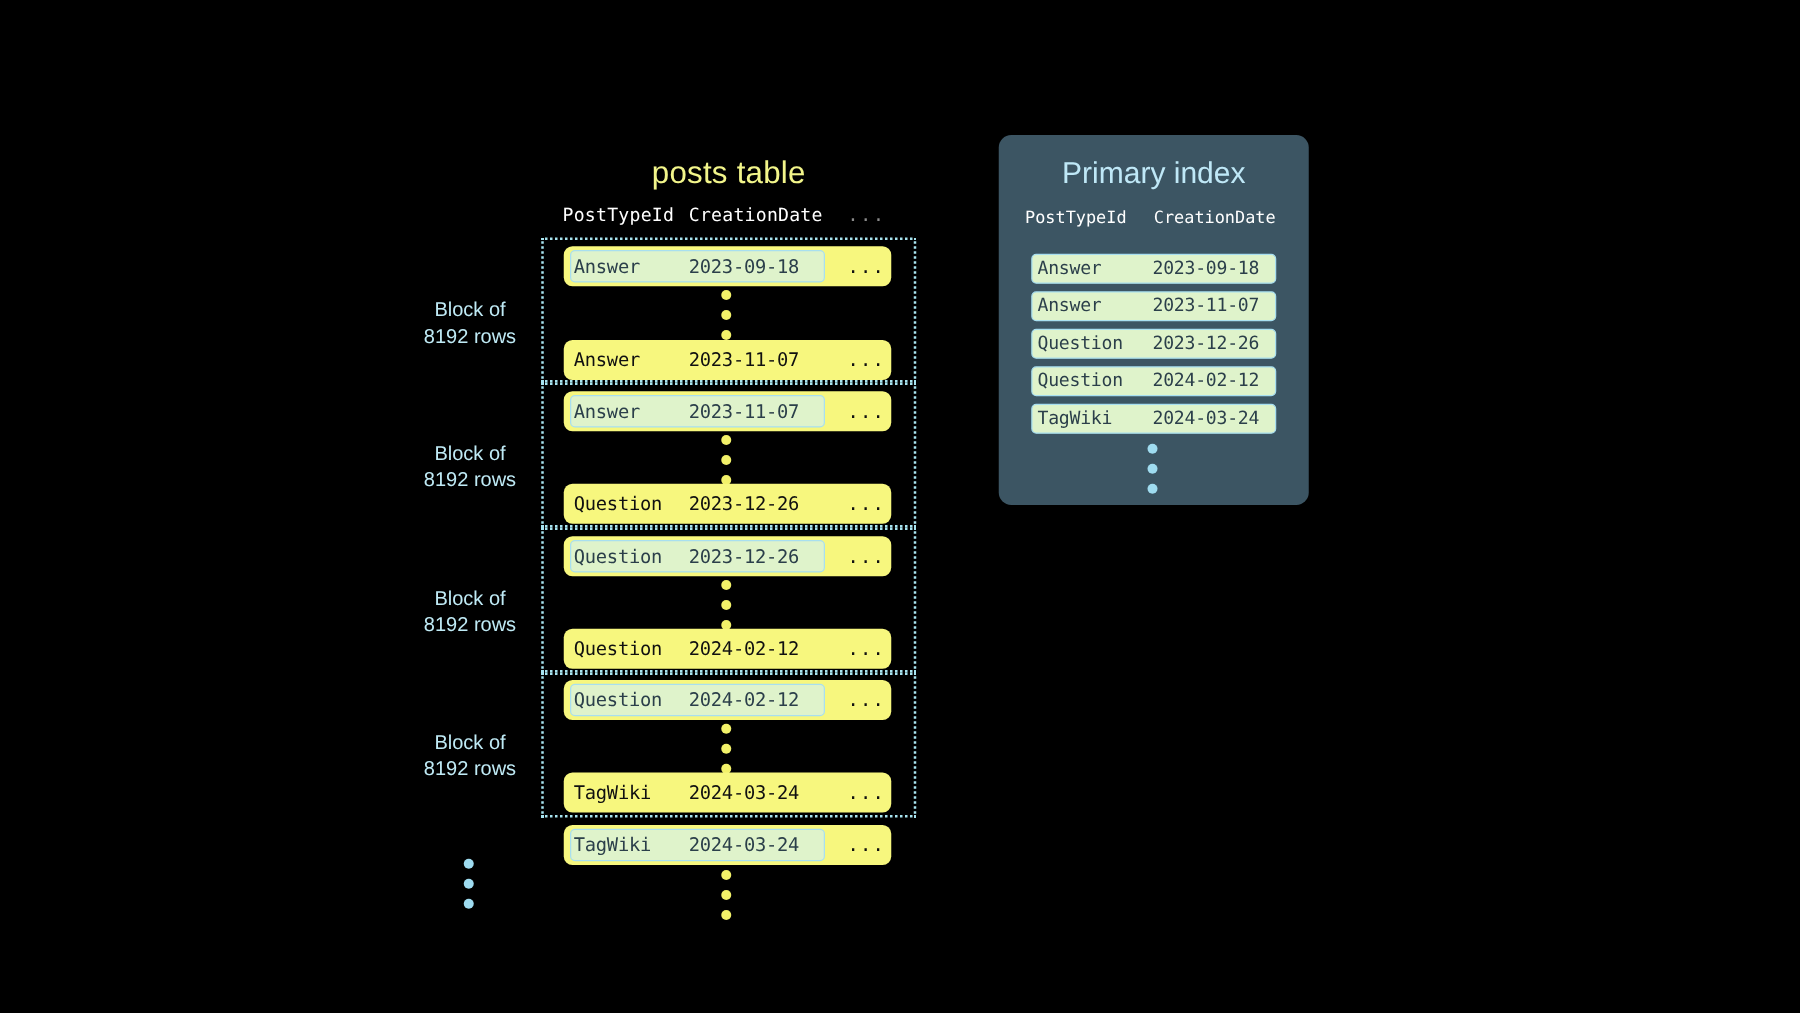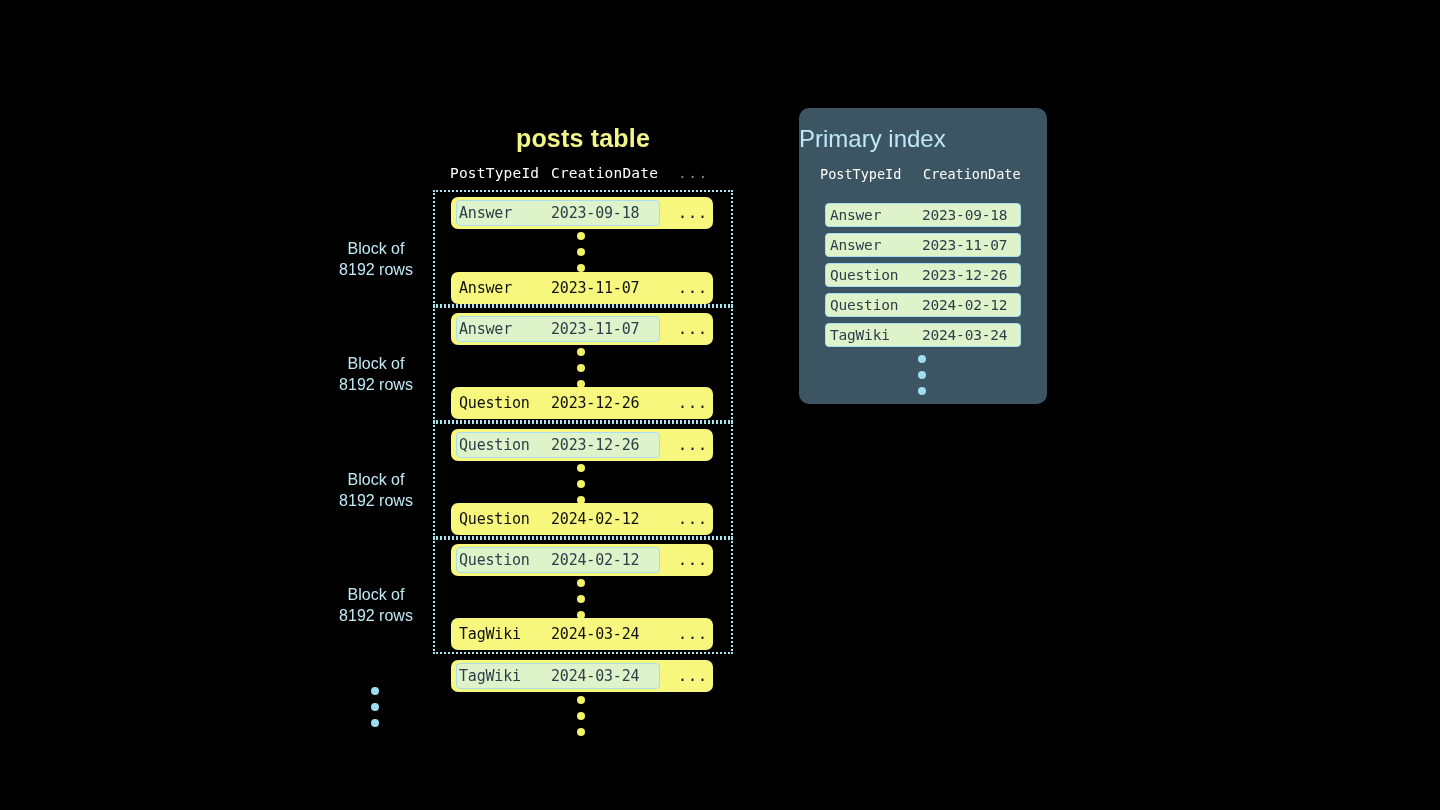--- a/index.html
+++ b/index.html
@@ -33,7 +33,7 @@
     text-align: center;
     color: #f2f58a;
     font-size: 25px;
-    font-weight: 700;
+    font-weight: 400;
     letter-spacing: 0.2px;
     line-height: 32px;
   }

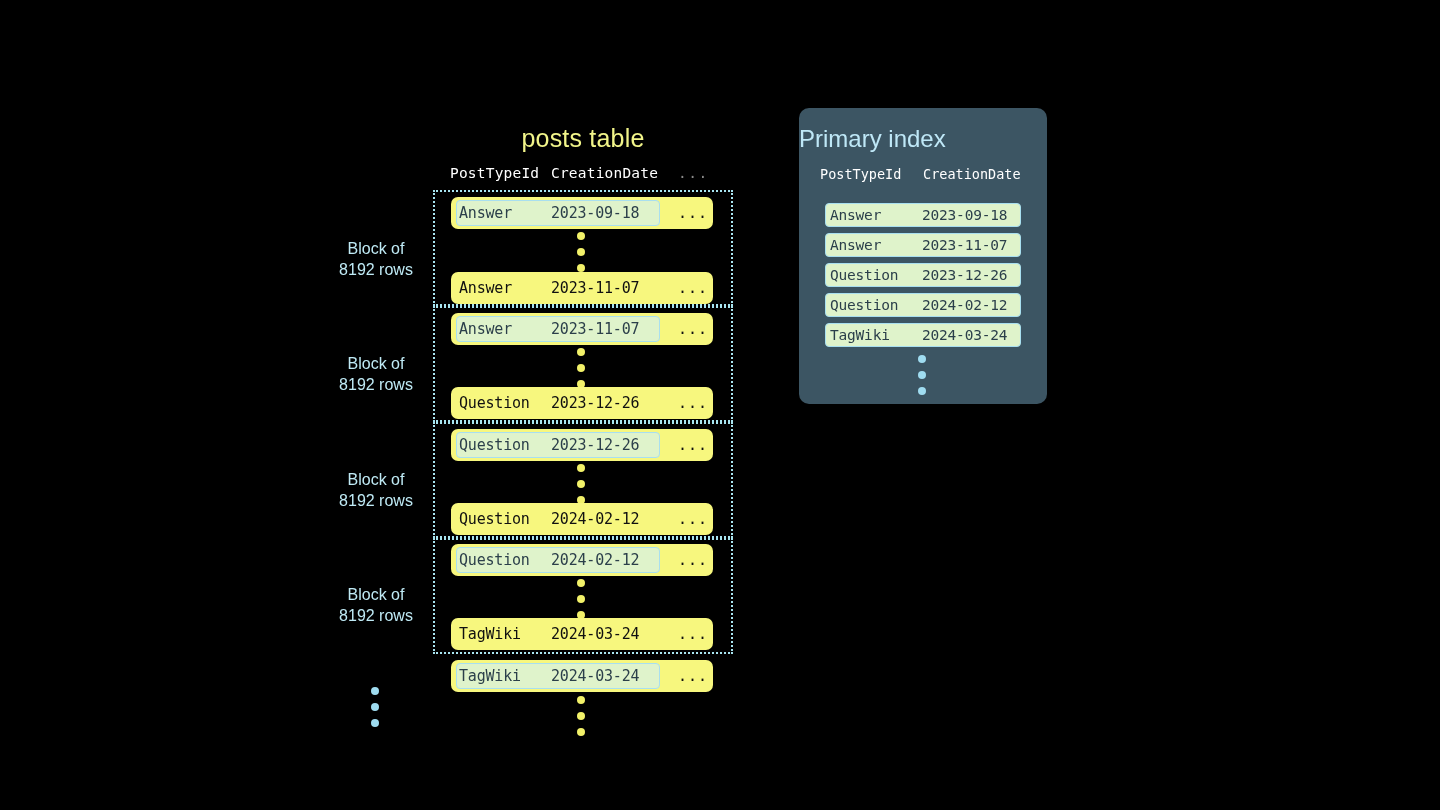--- a/index.html
+++ b/index.html
@@ -182,6 +182,7 @@
     left: 0;
     top: 16px;
     width: 248px;
+    text-align: center;
     color: #bfe8f7;
     font-size: 24px;
     line-height: 30px;

